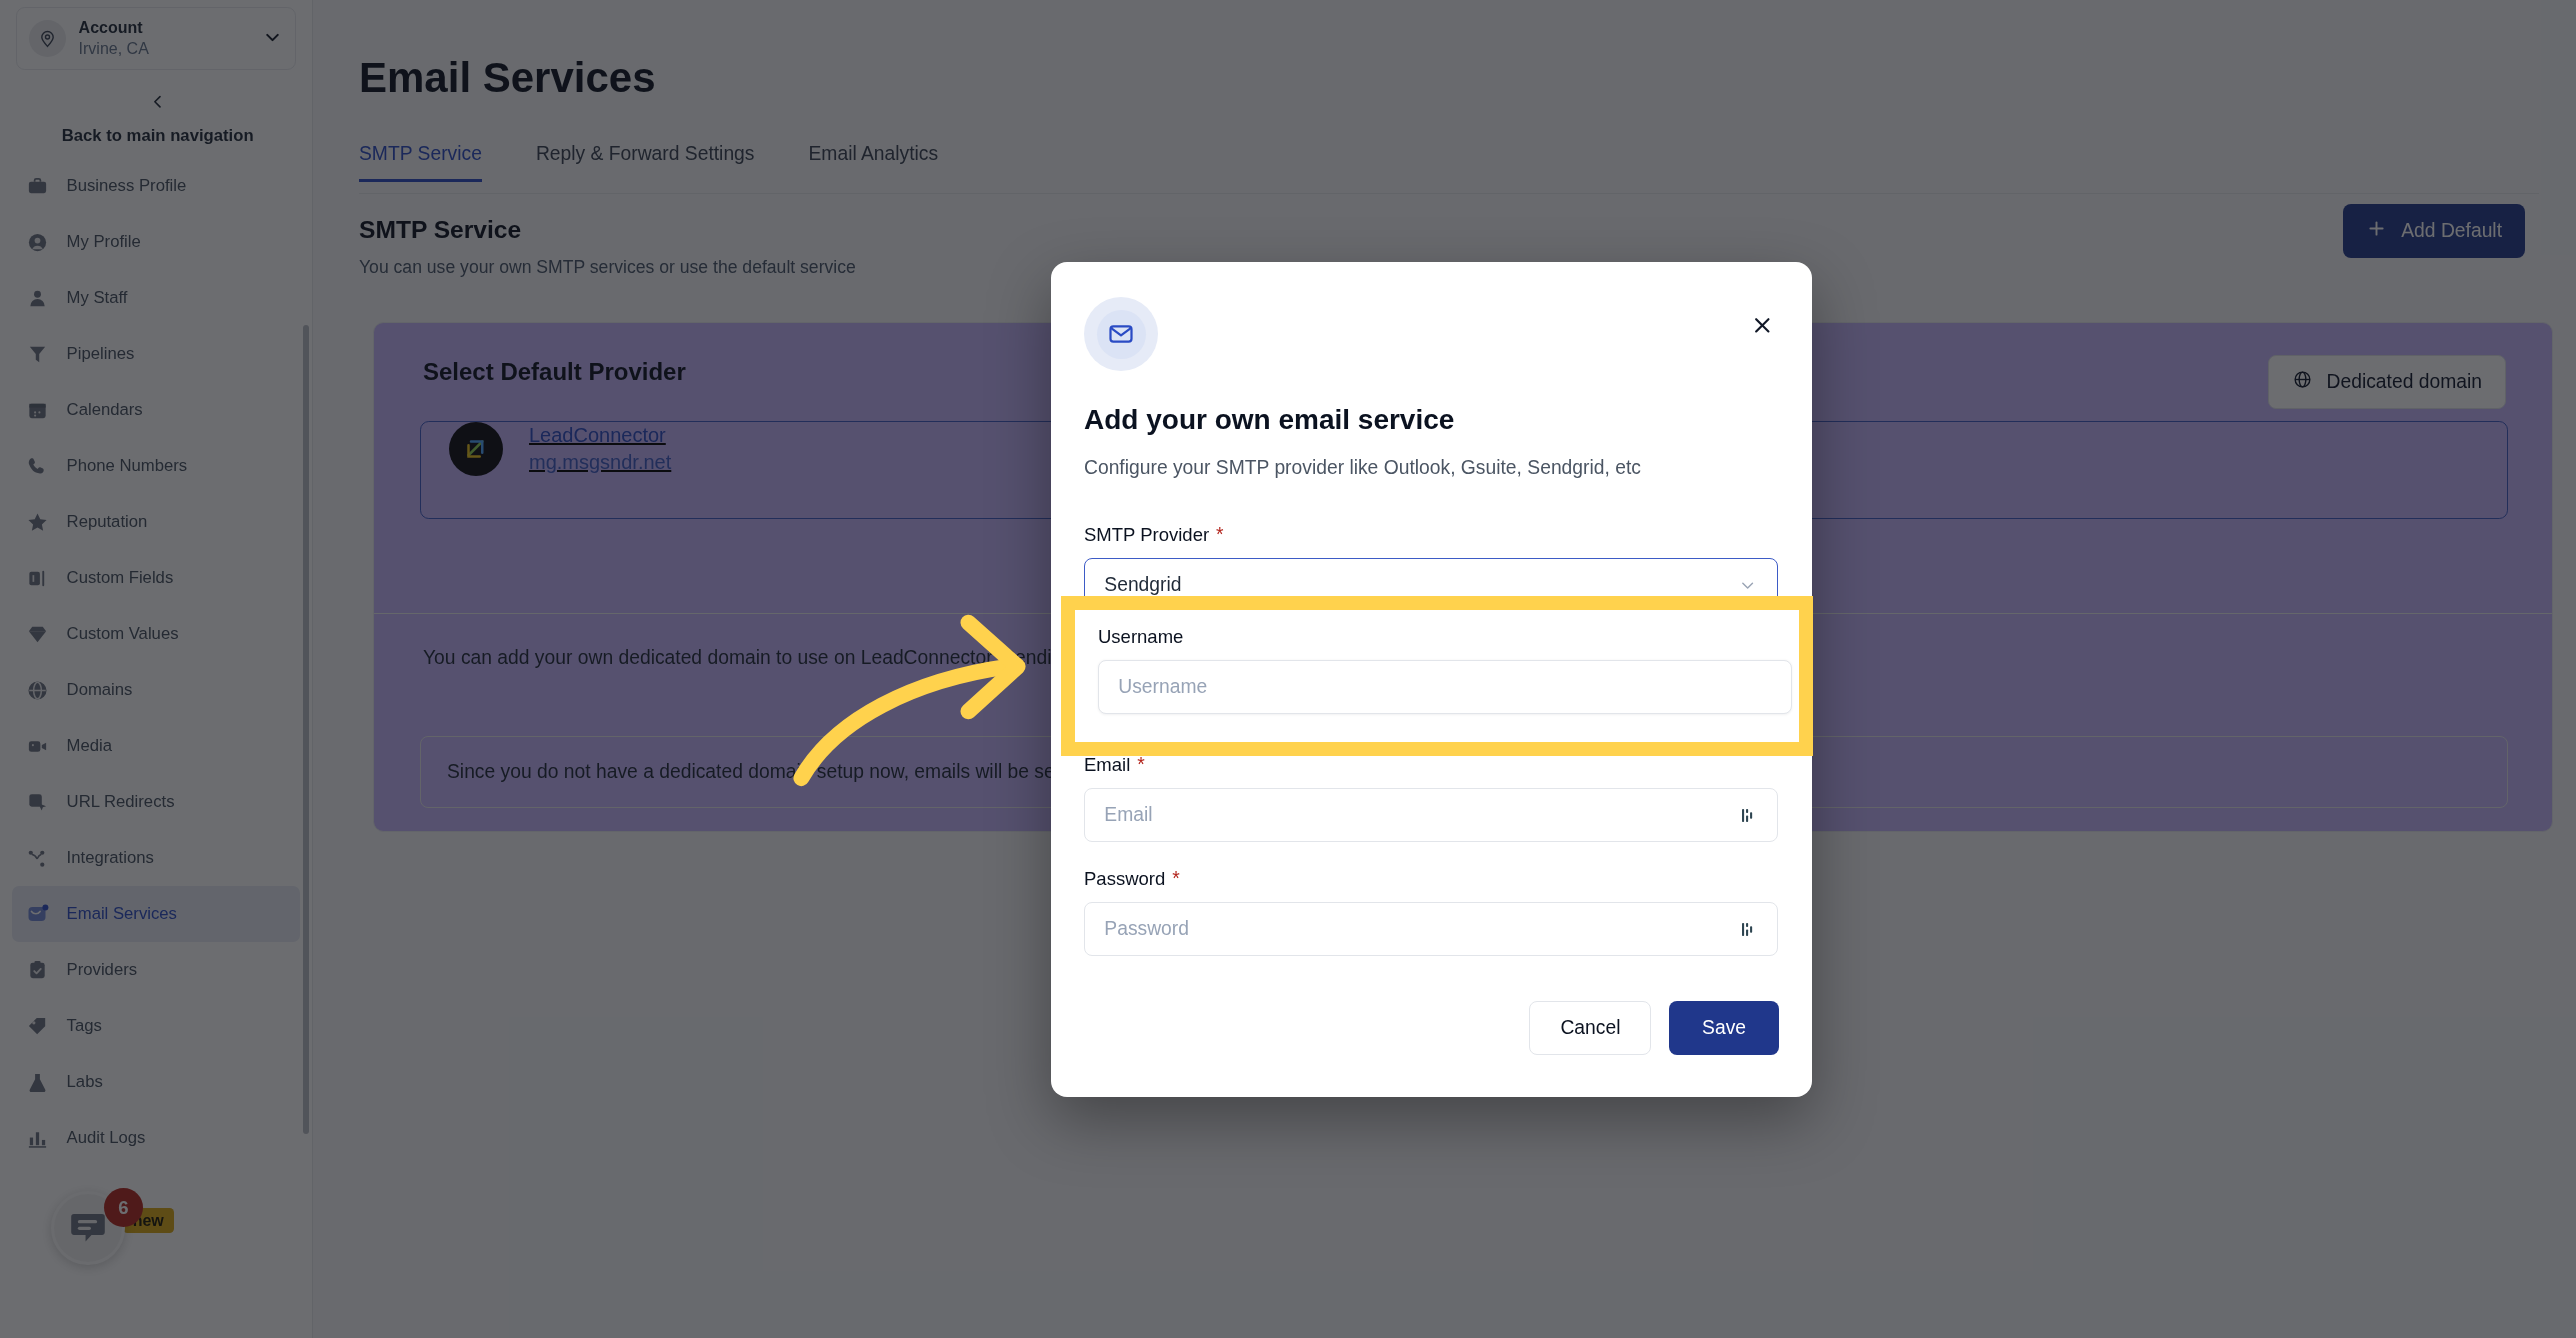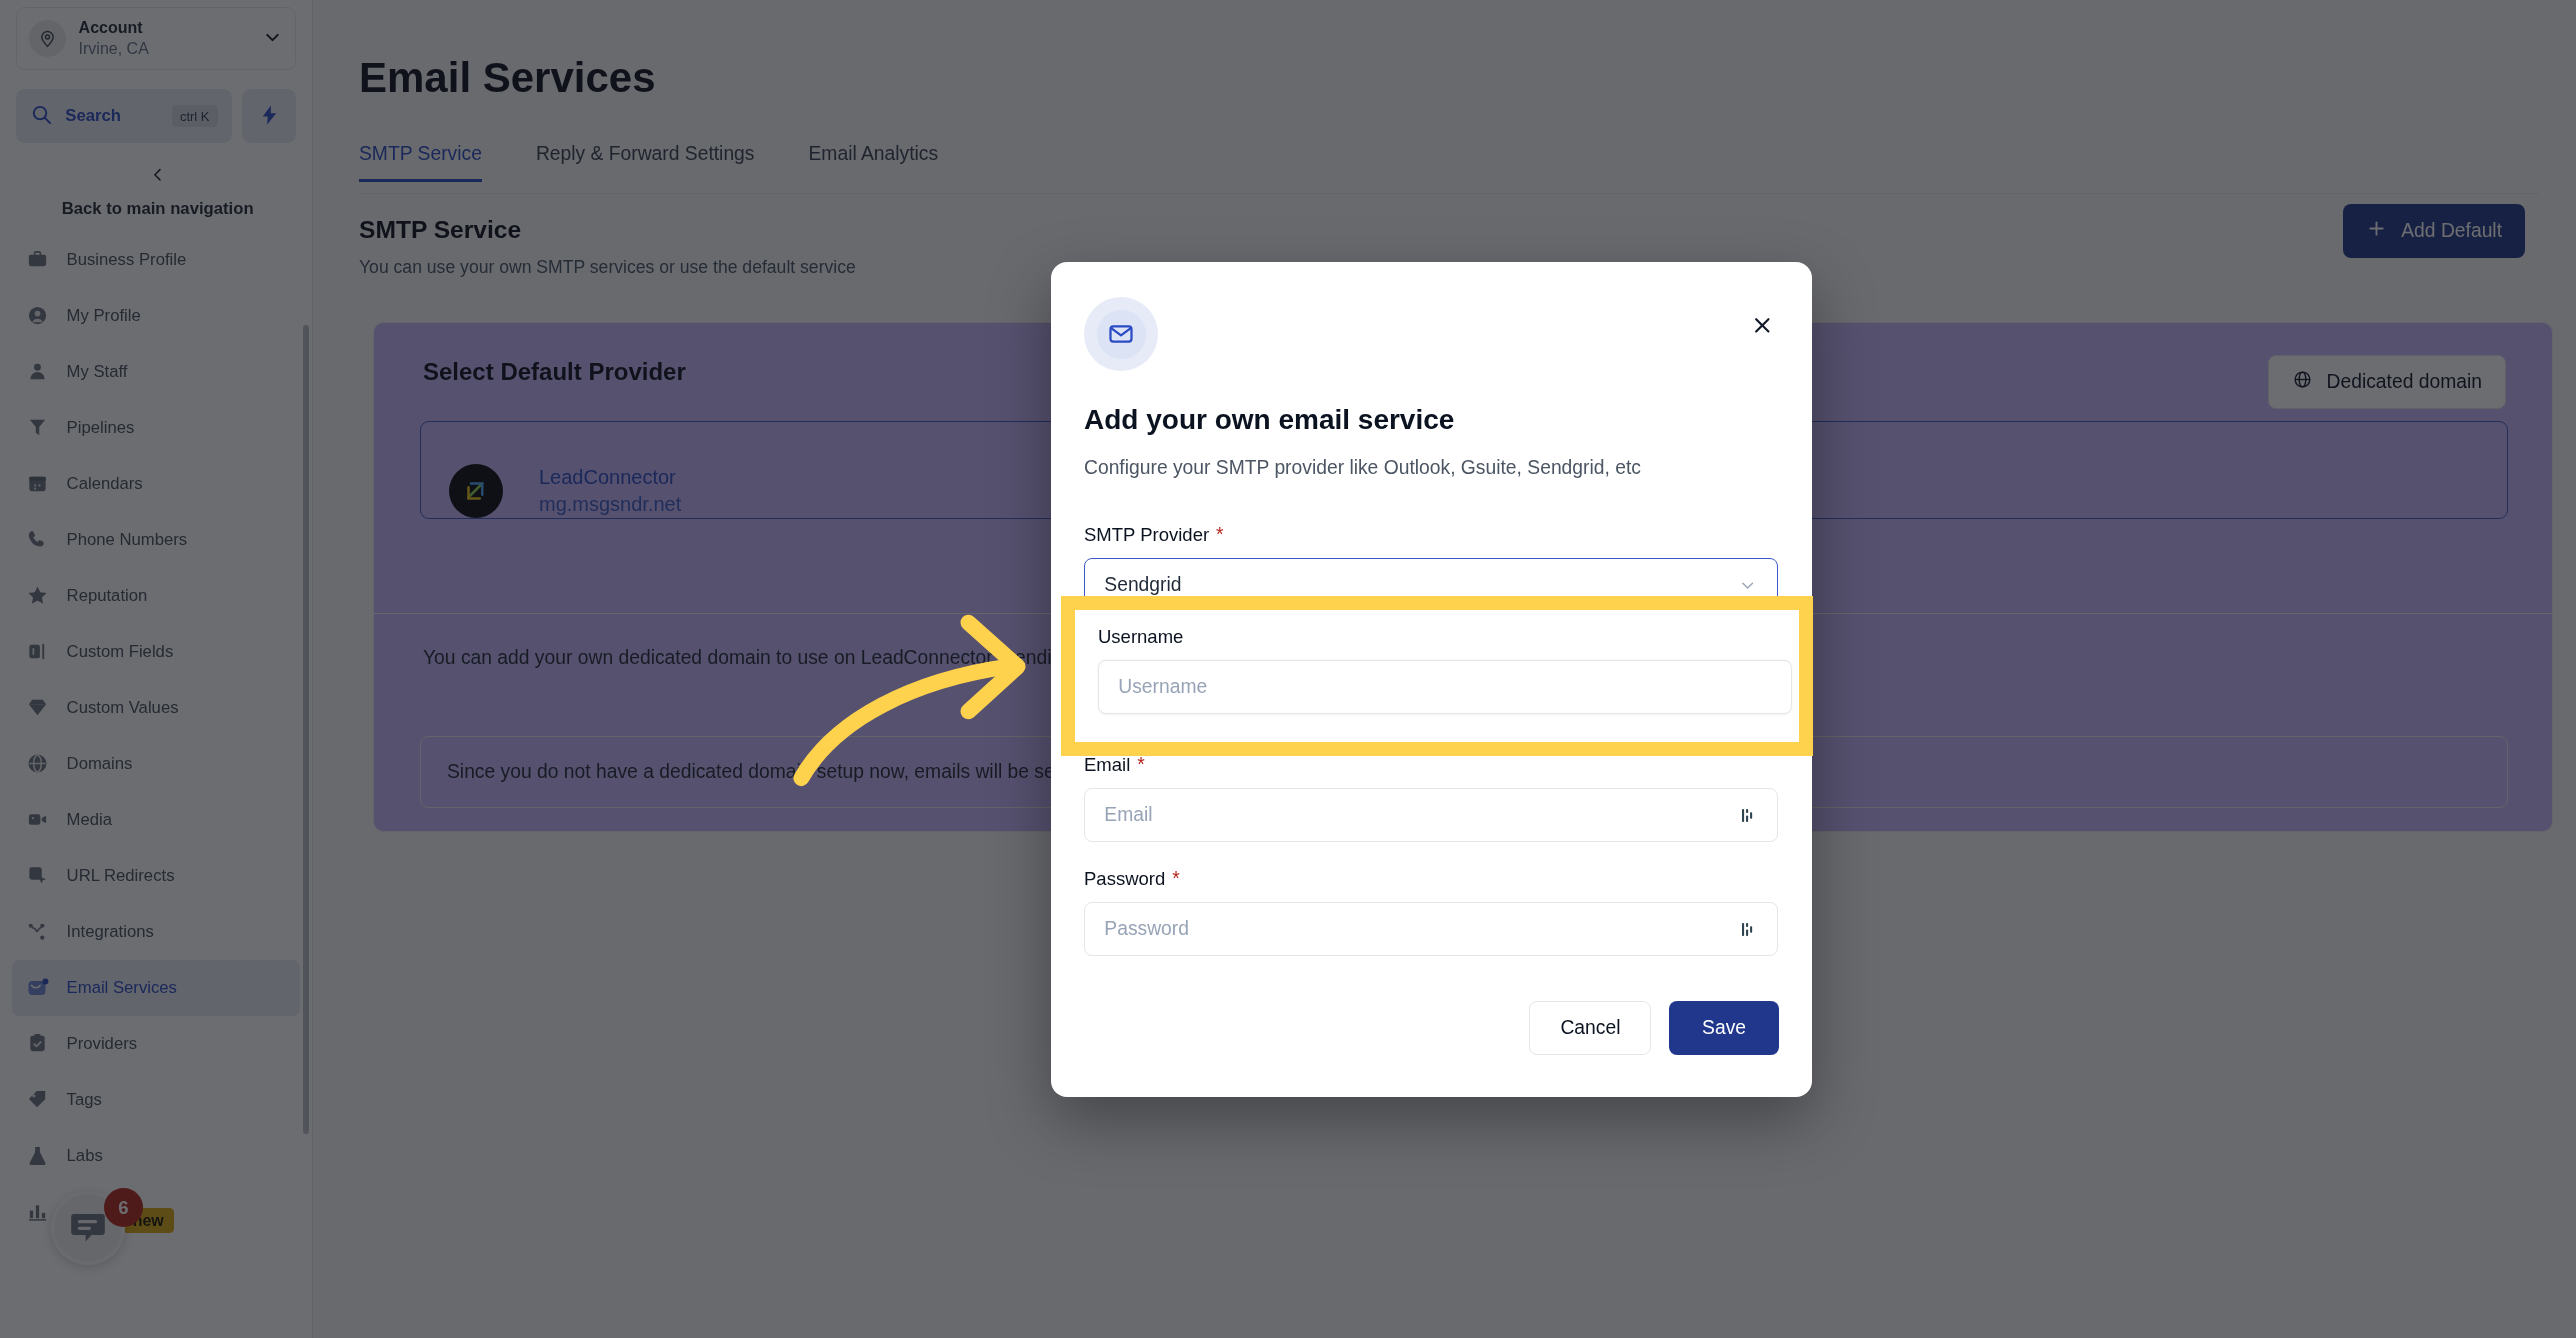--- a/index.html
+++ b/index.html
@@ -276,25 +276,6 @@
       </div>
     </div>
 
-    <div class="search-row">
-      <div class="search-box">
-        <span>
-          <svg width="23" height="23" viewBox="0 0 24 24" fill="none" stroke="#2a4bc4" stroke-width="2">
-              <circle cx="10.5" cy="10.5" r="6.5"></circle>
-              <line x1="15.5" y1="15.5" x2="21" y2="21" stroke-linecap="round"></line>
-            </svg>
-        </span>
-        <span class="search-label">Search</span>
-        <span class="kbd">ctrl K</span>
-      </div>
-      <div class="bolt-box">
-        <span>
-          <svg width="23" height="26" viewBox="0 0 24 24" fill="#2a4bc4">
-              <path d="M13.5 2 5 13.5h5.2L9.5 22 19 10.2h-5.6z"></path>
-            </svg>
-        </span>
-      </div>
-    </div>
 
     <div class="back-nav">
       <span>

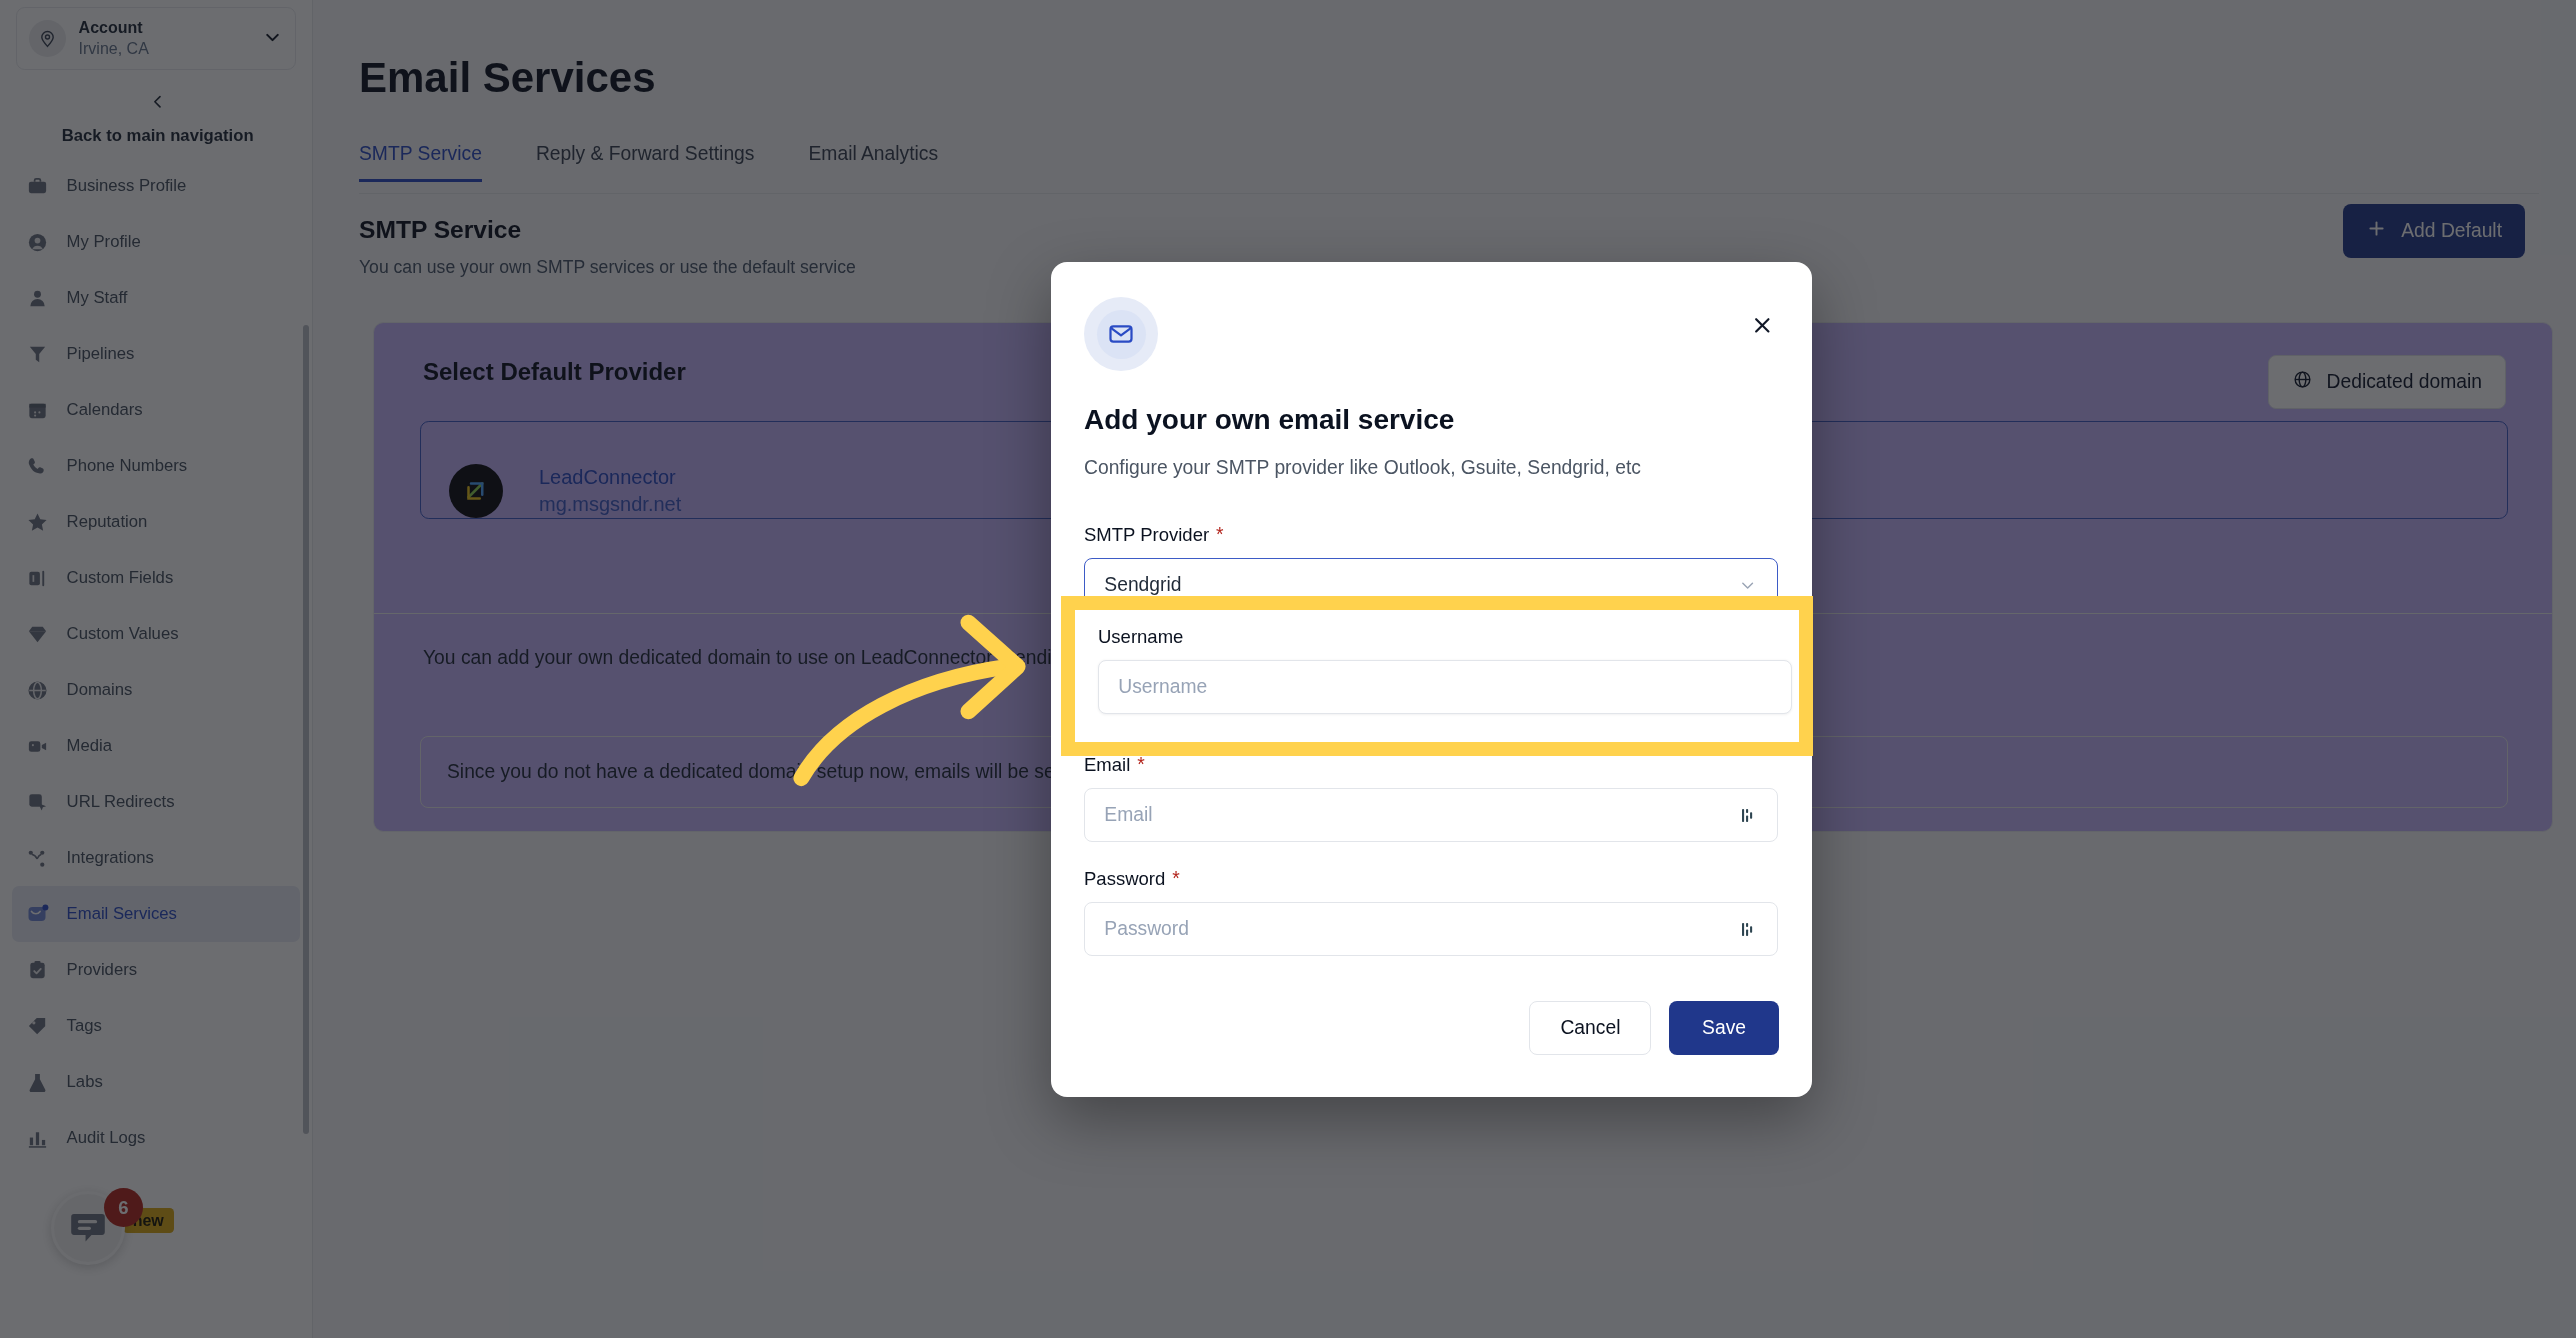--- a/index.html
+++ b/index.html
@@ -141,7 +141,7 @@
     position: absolute; left: 46px; top: 98px;
     width: 2088px; height: 98px;
     border: 0.9px solid #3d5bc6; border-radius: 8.8px;
-    display: flex; align-items: flex-end; padding: 0 28px; gap: 36px;
+    display: flex; align-items: flex-start; padding: 0 28px; gap: 26px; text-decoration: underline;
   }
   .provider-logo {
     width: 54px; height: 54px; border-radius: 50%;

